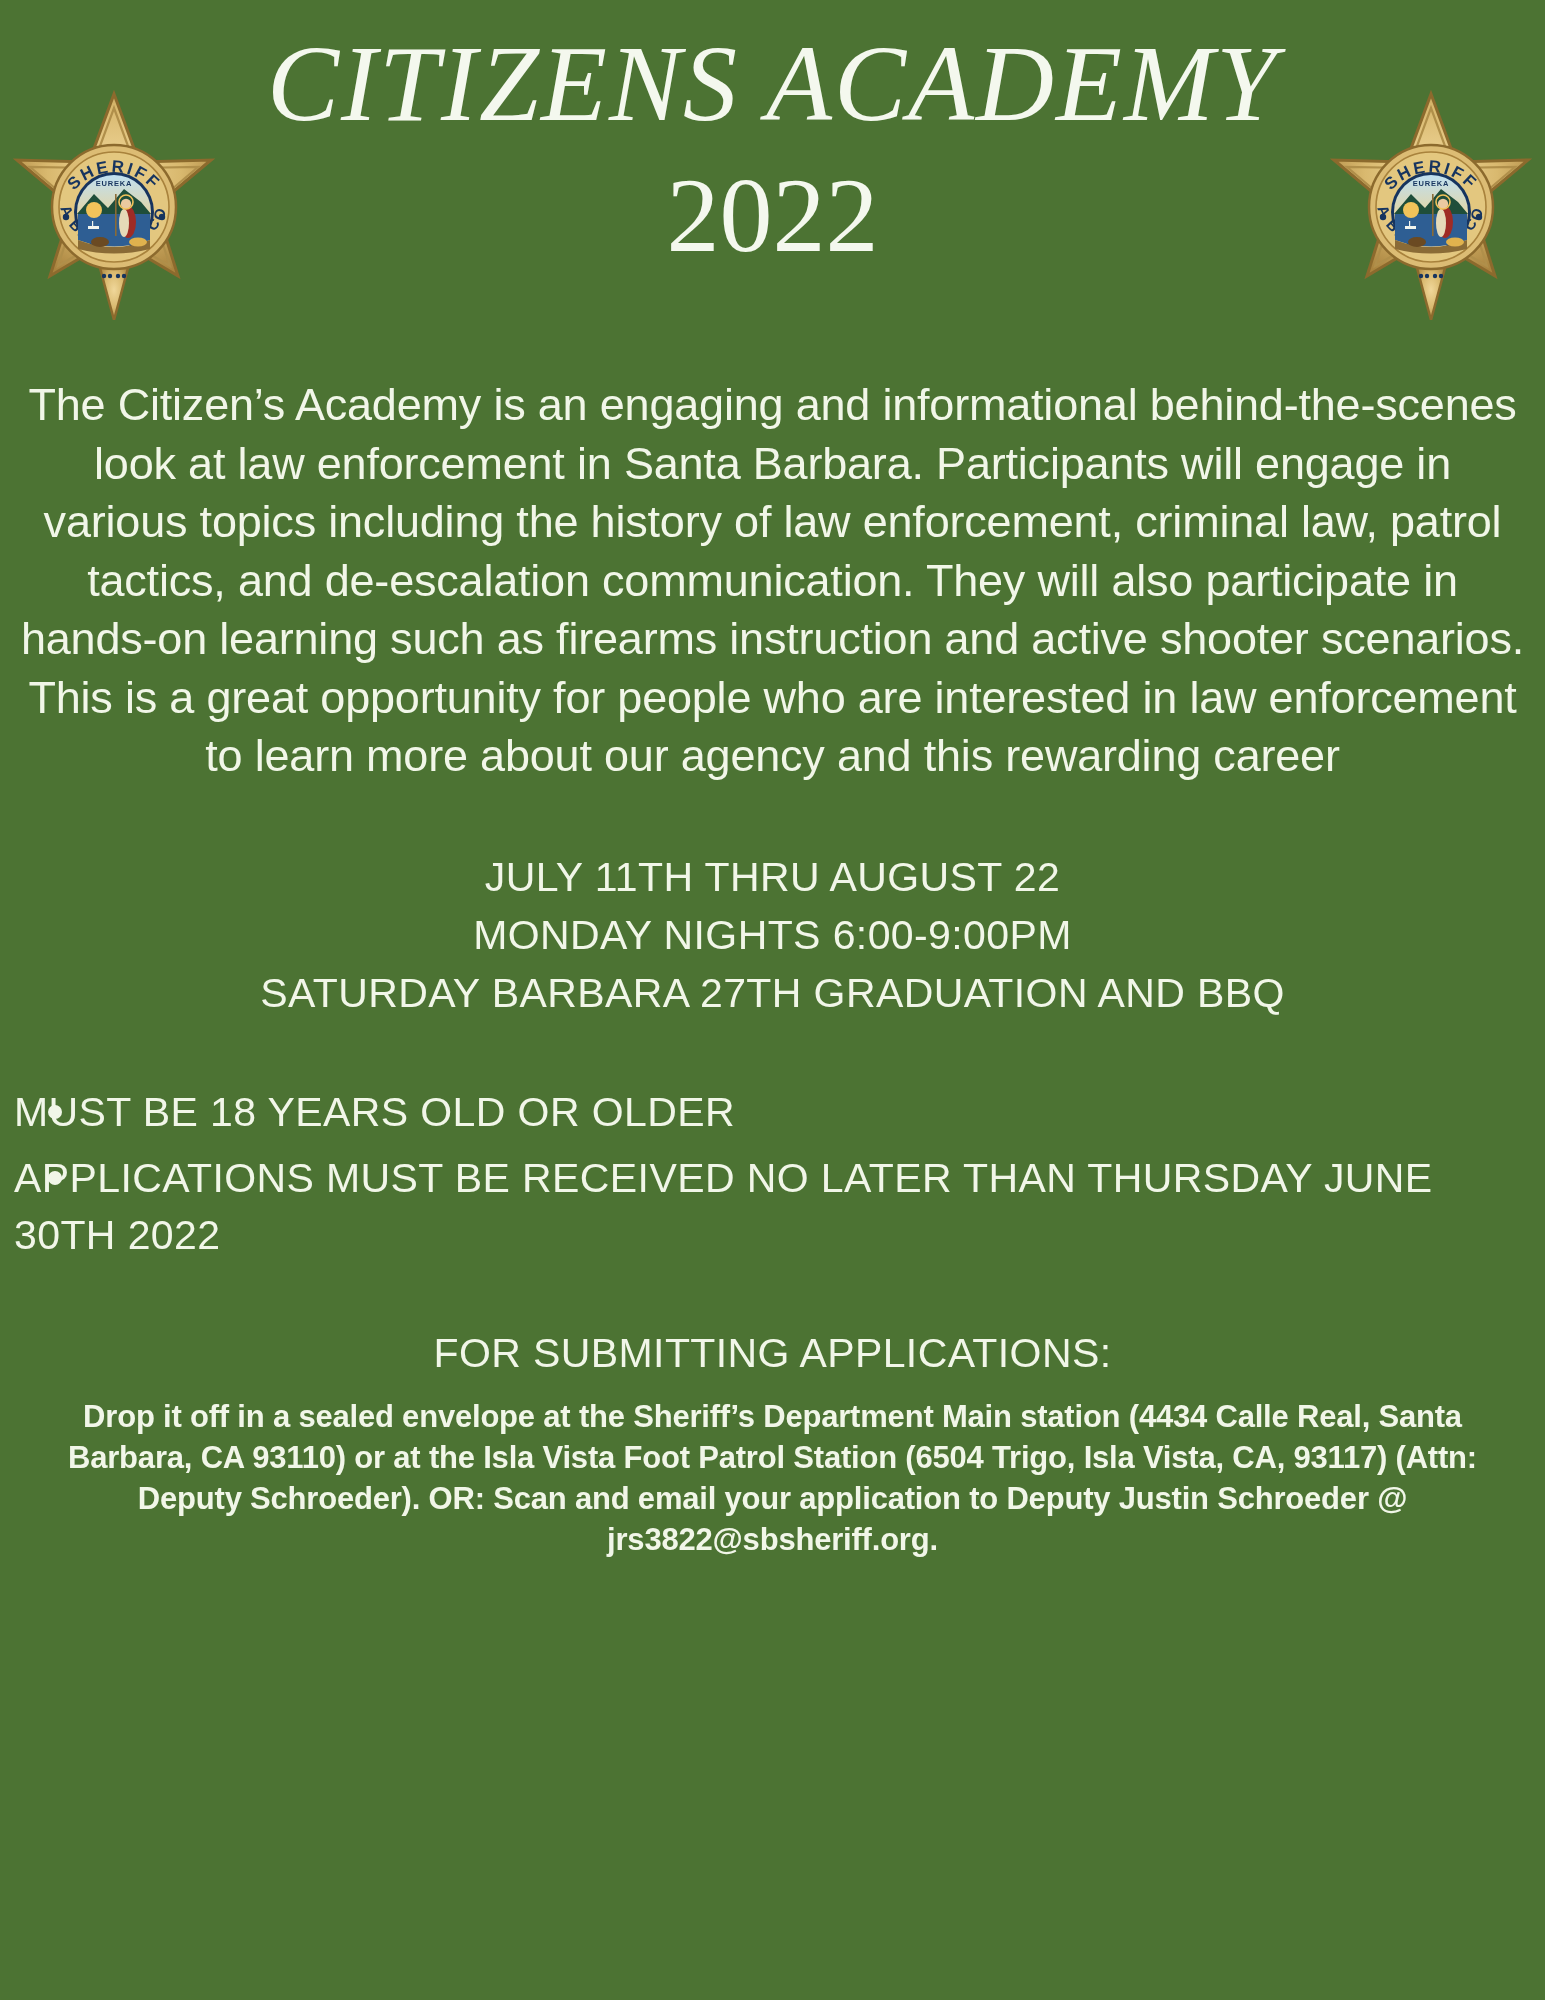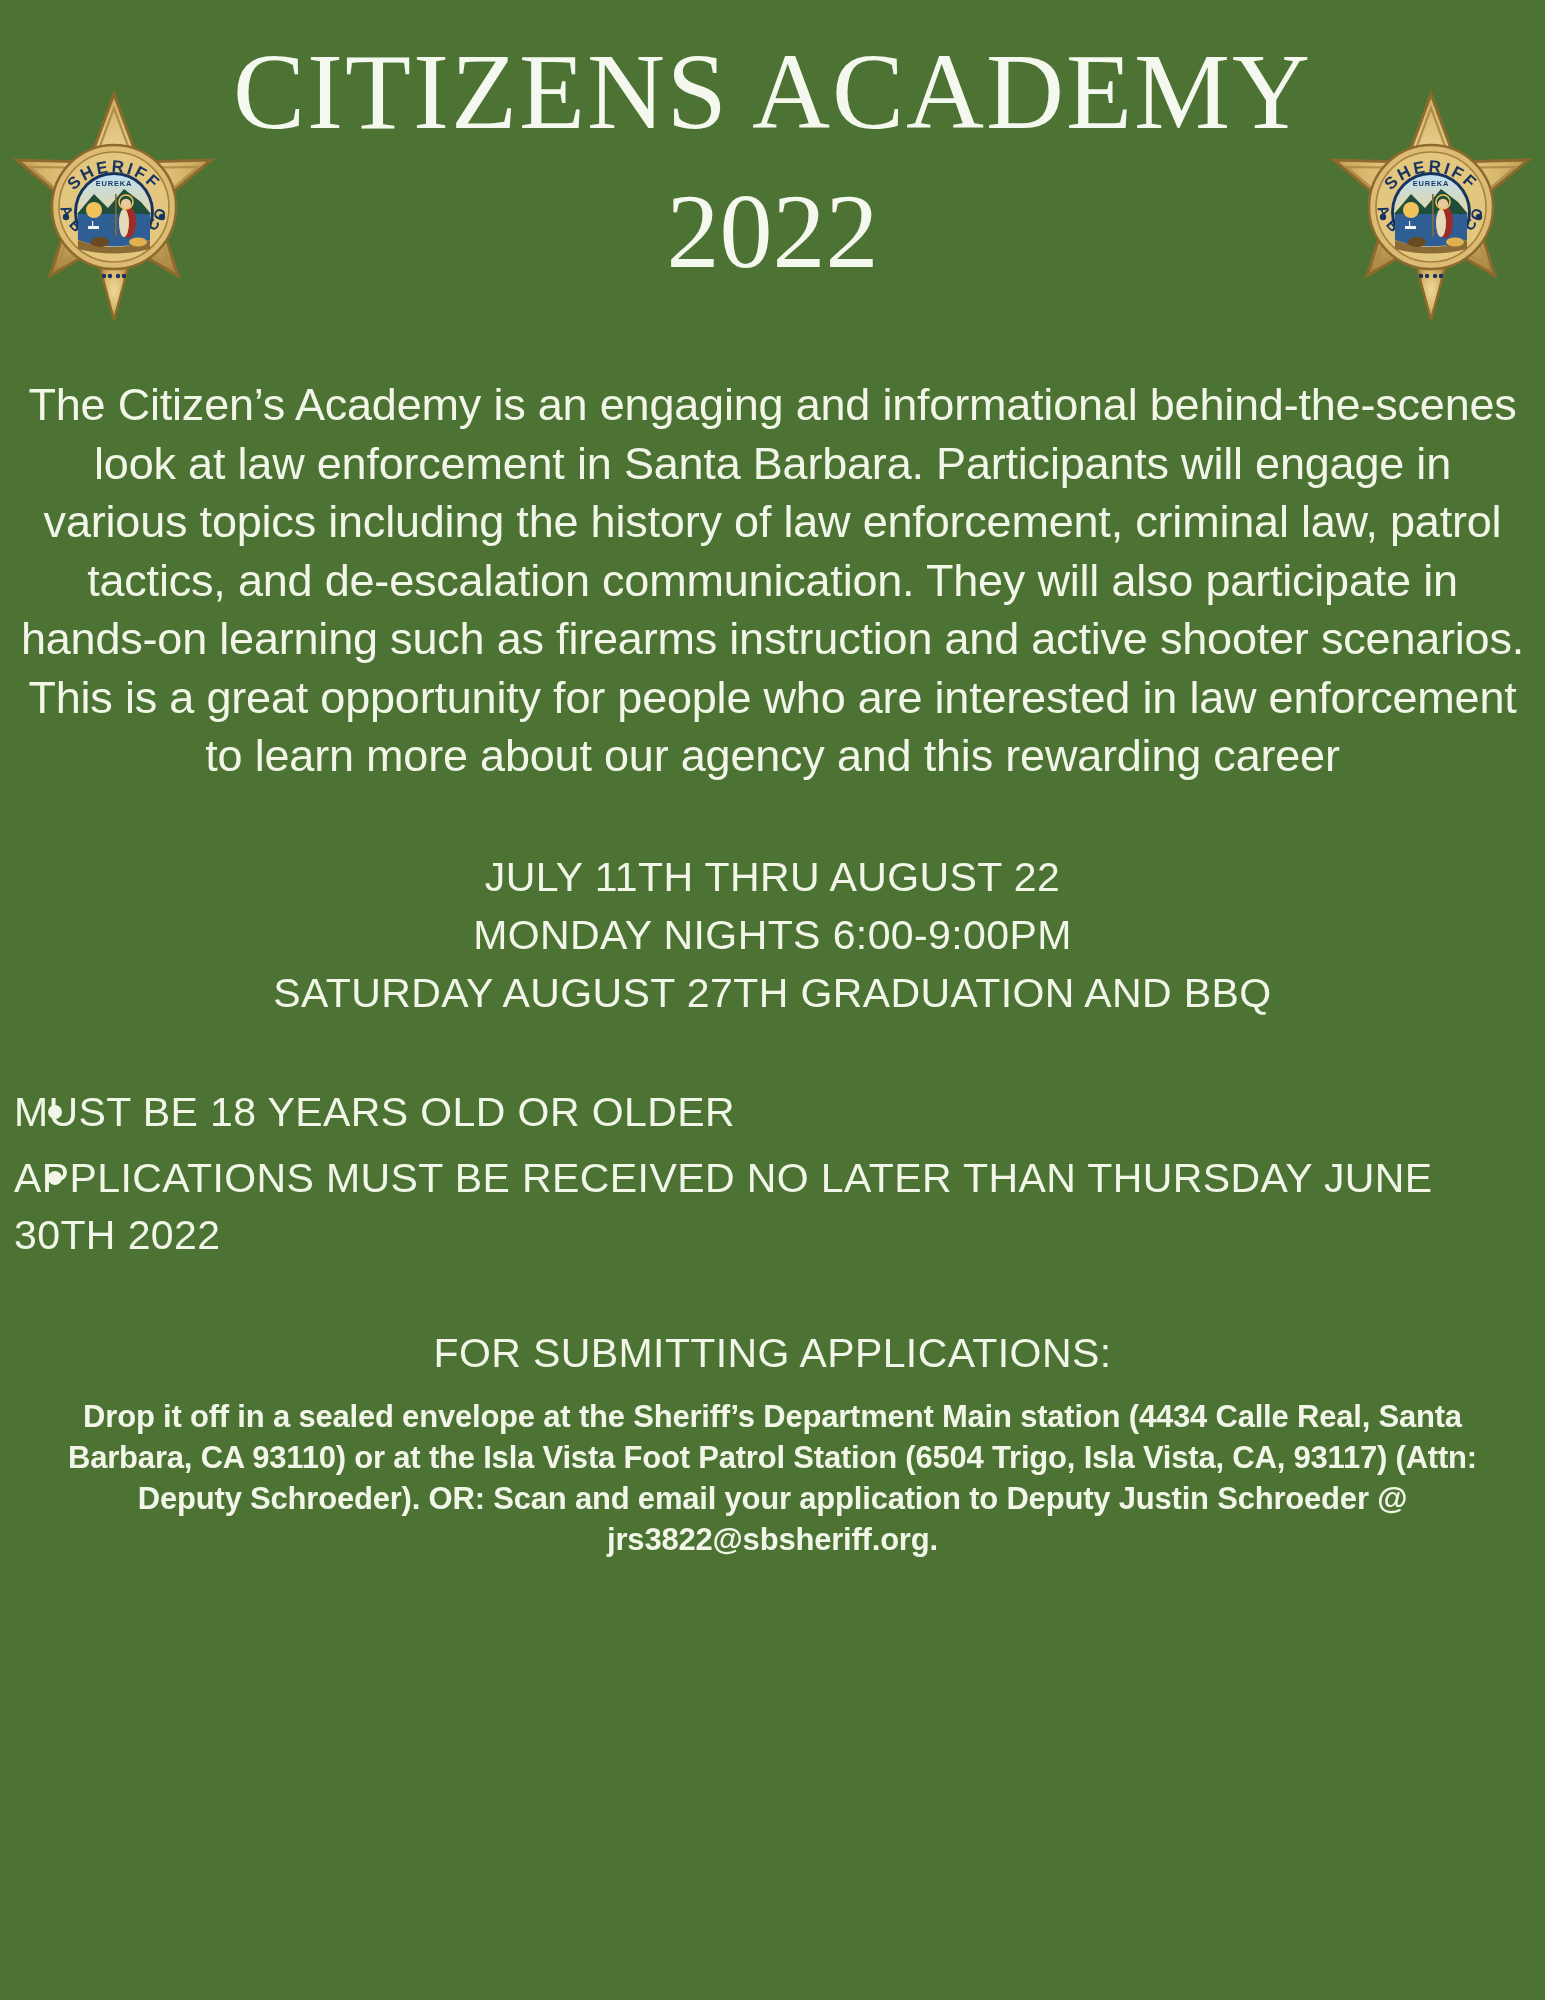--- a/index.html
+++ b/index.html
@@ -44,9 +44,10 @@
     font-size: 108px;
     line-height: 1.12;
     letter-spacing: 2px;
-    margin: 16px;
+    margin: 8px;
     padding-top: 16px;
     font-weight: 400;
+    font-style: italic;
   }
 
   .year-title {

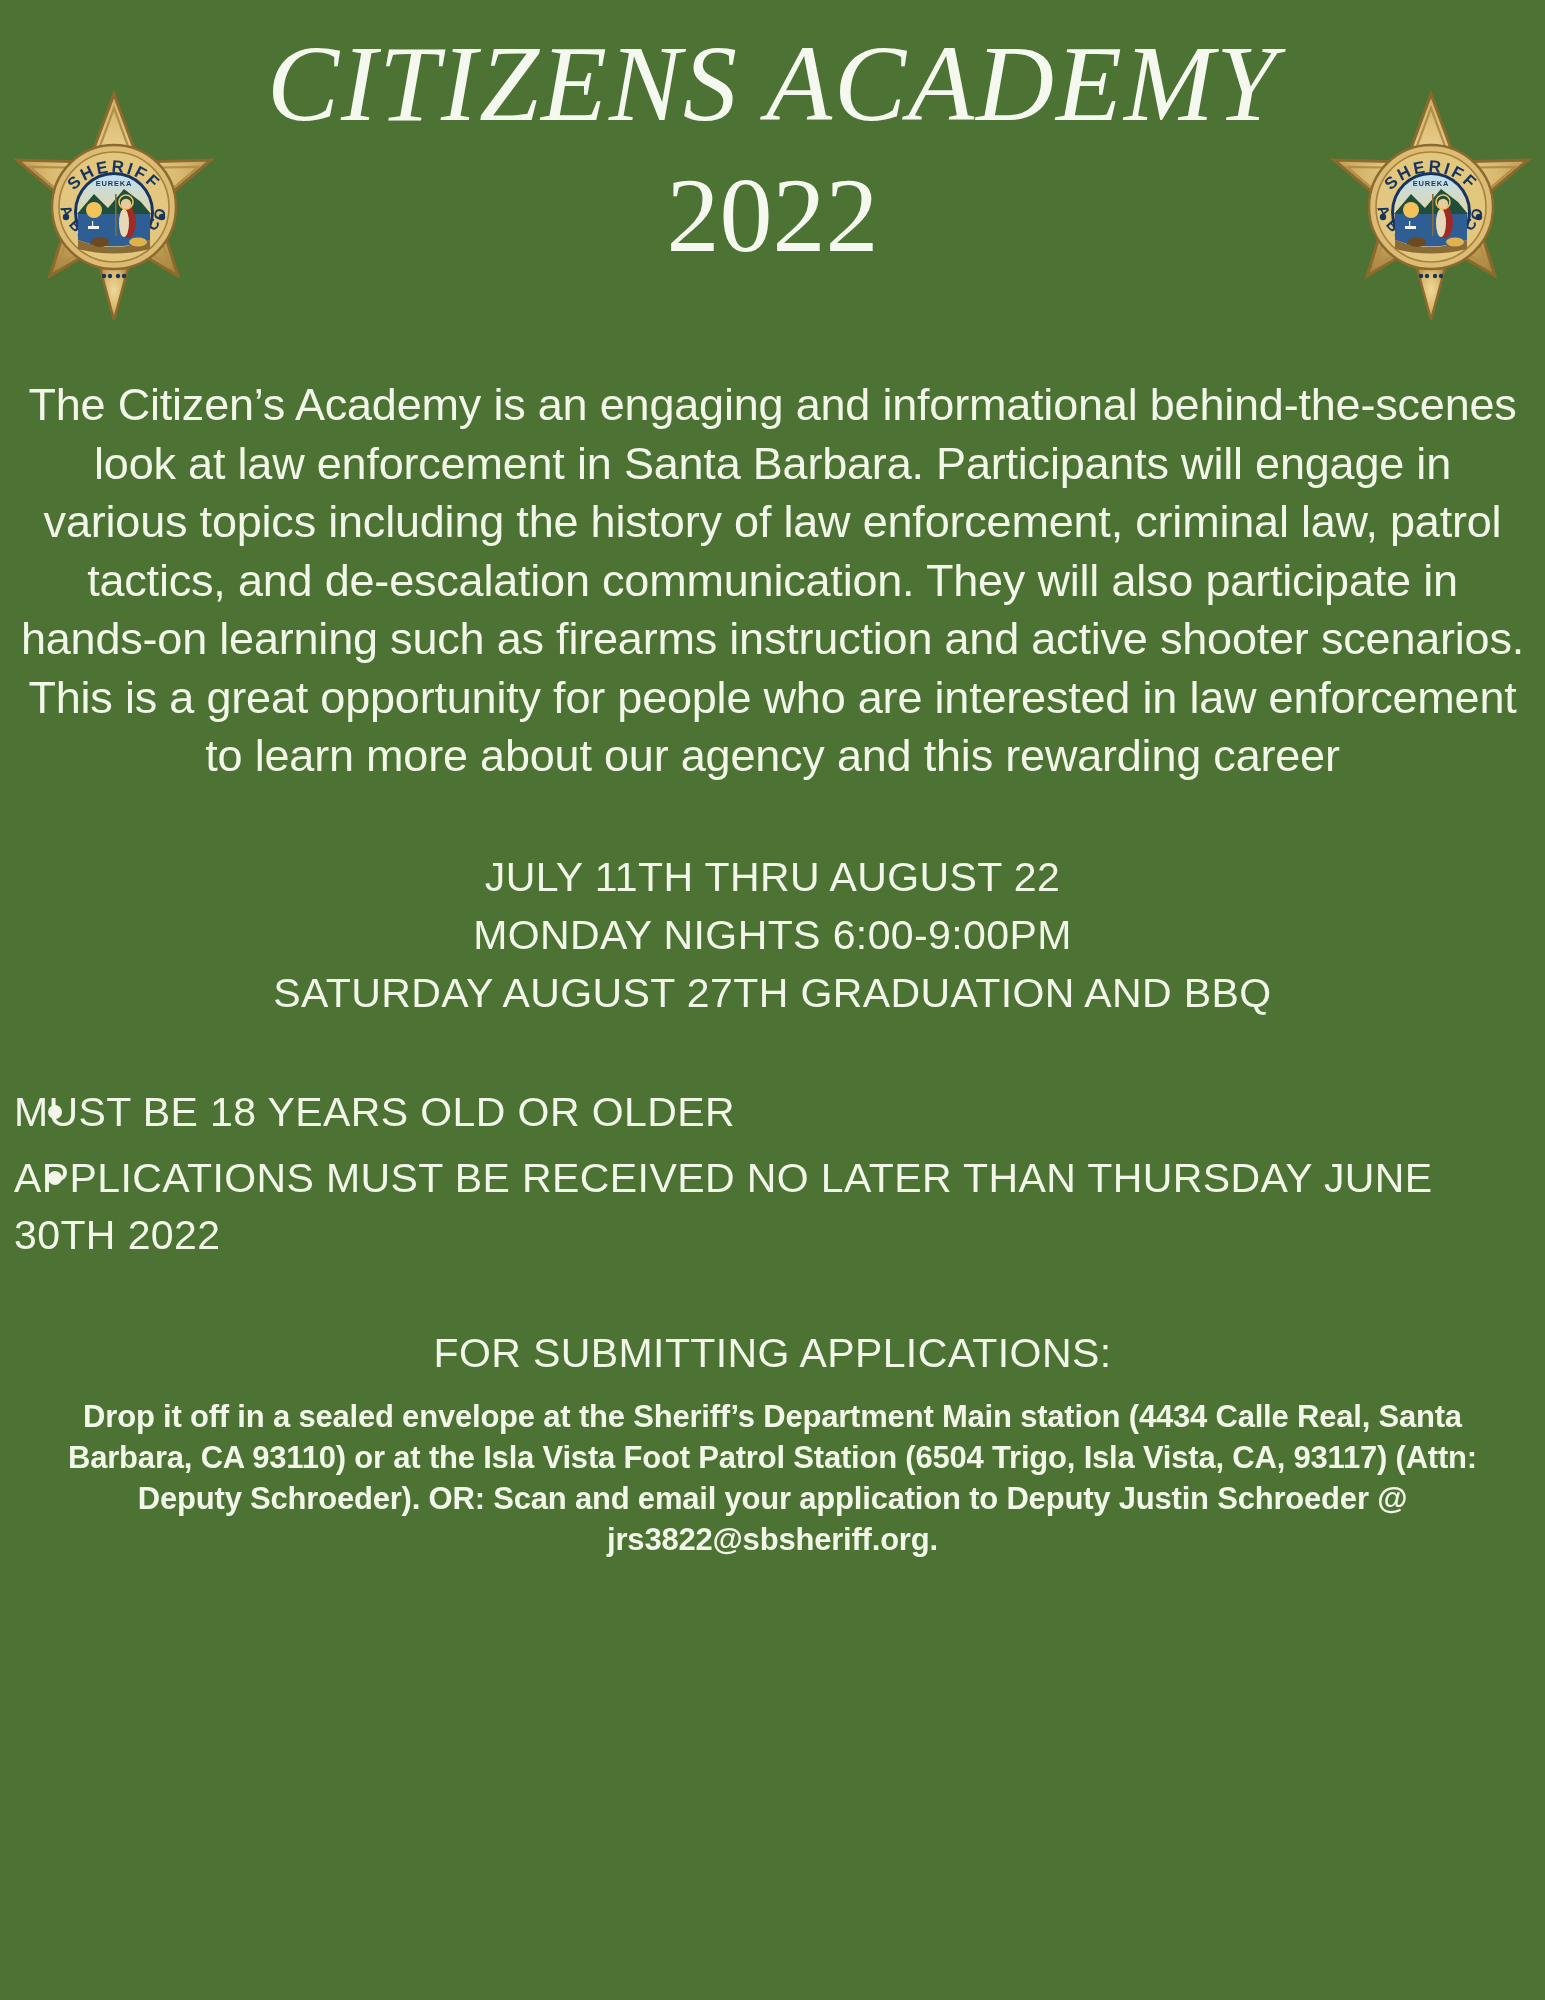--- a/index.html
+++ b/index.html
@@ -306,7 +306,7 @@
     <div class="schedule">
       <p class="schedule-line">JULY 11TH THRU AUGUST 22</p>
       <p class="schedule-line">MONDAY NIGHTS 6:00-9:00PM</p>
-      <p class="schedule-line">SATURDAY AUGUST 27TH GRADUATION AND BBQ</p>
+      <p class="schedule-line">SATURDAY BARBARA 27TH GRADUATION AND BBQ</p>
     </div>
 
     <ul class="requirements">

